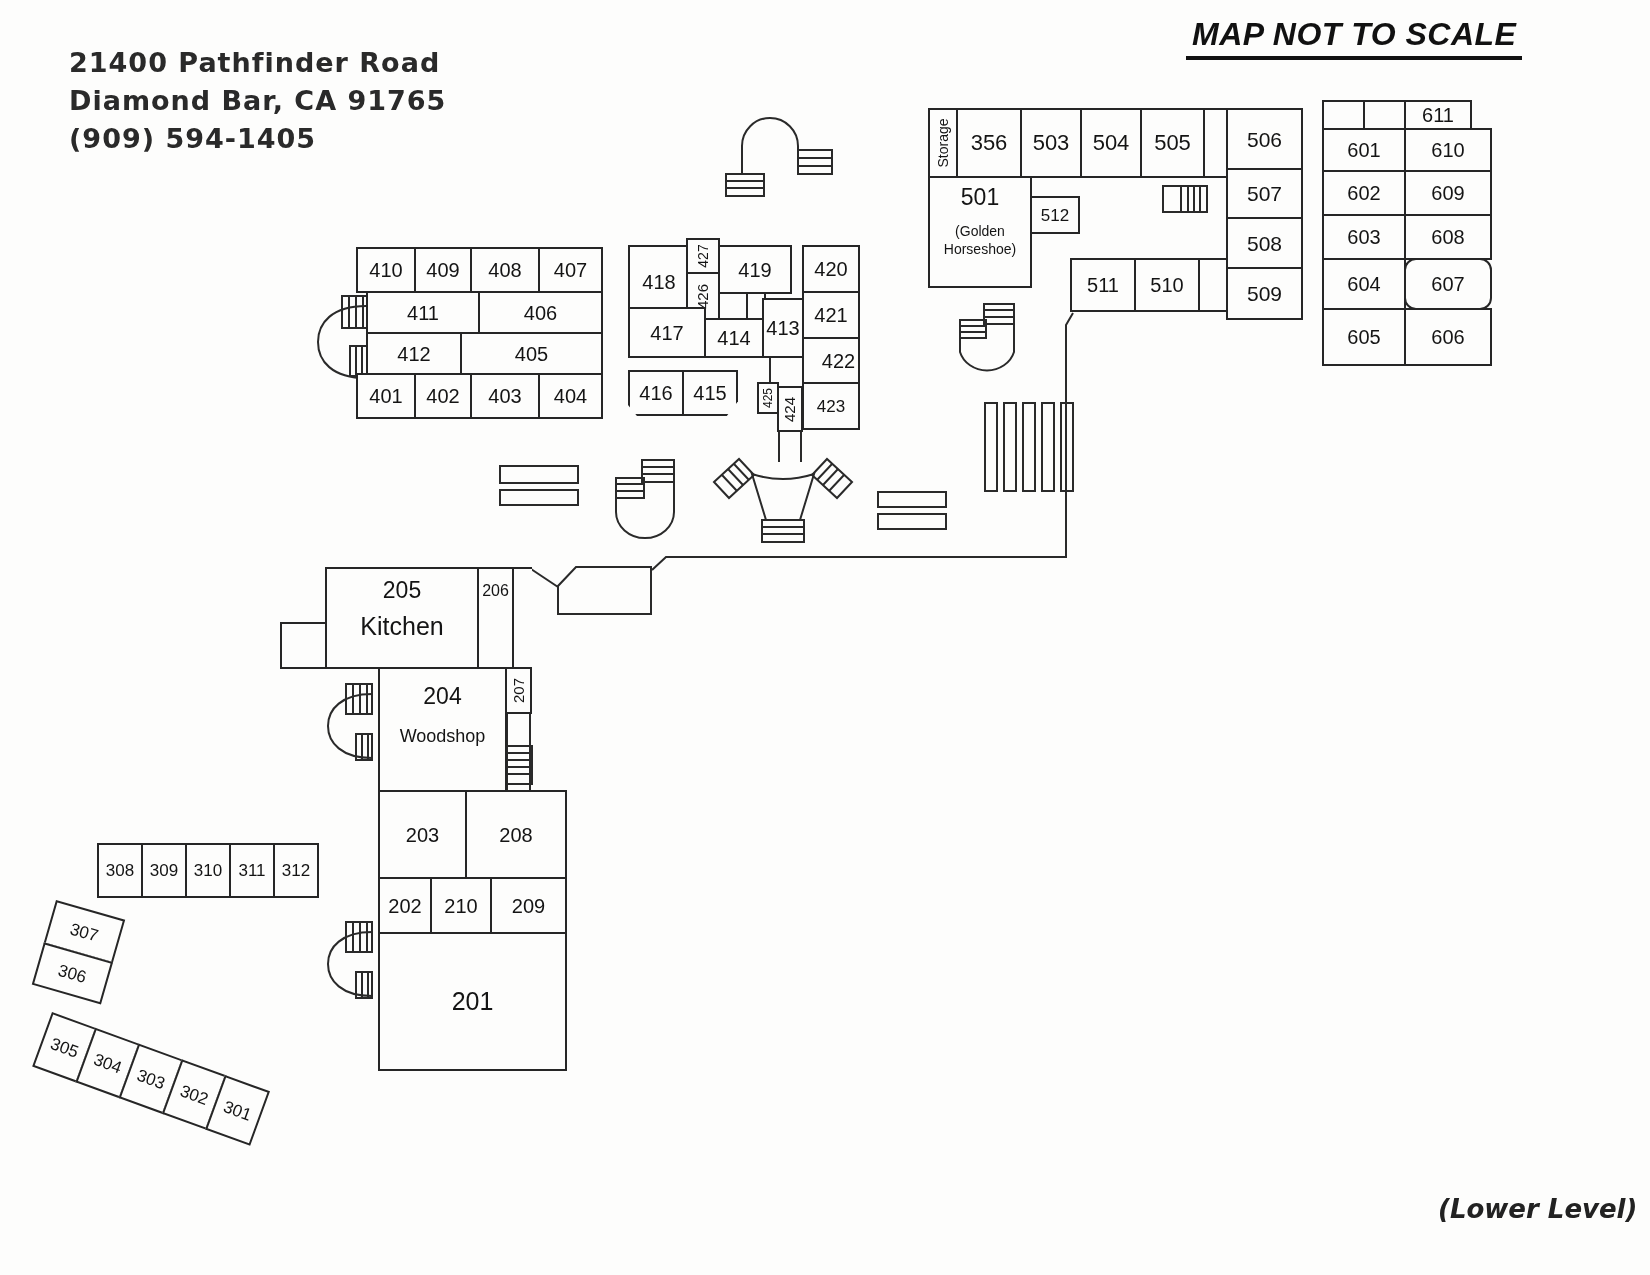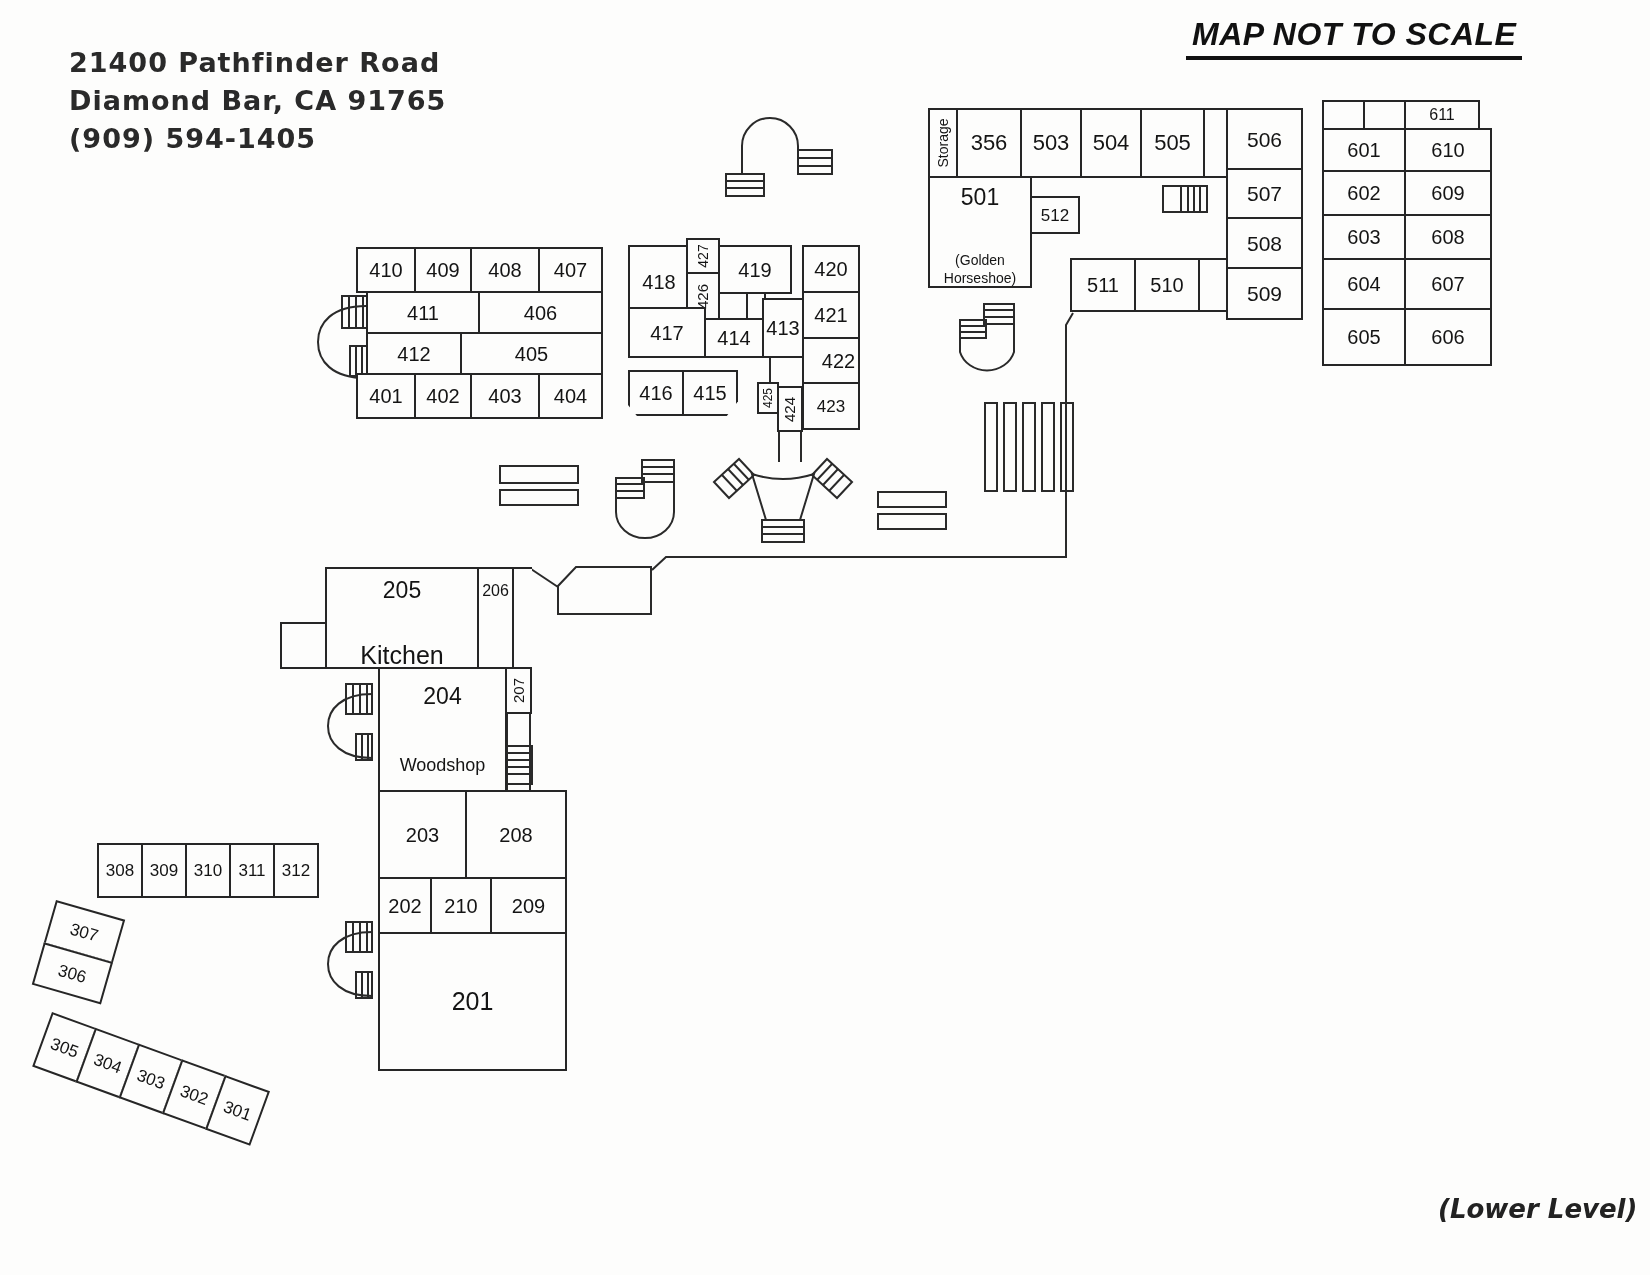--- a/index.html
+++ b/index.html
@@ -266,7 +266,7 @@
   <div class="room" style="left:1322px;top:100px;width:84px;height:30px;">
     <span style="position:absolute;left:39px;top:0;width:2px;height:26px;background:#262626;"></span>
   </div>
-  <div class="room" style="left:1404px;top:100px;width:76px;height:30px;font-size:16px;">
+  <div class="room" style="left:1404px;top:100px;width:68px;height:30px;font-size:20px;">
       <span class="num">611</span>
     </div>
   <div class="room" style="left:1322px;top:128px;width:84px;height:44px;">

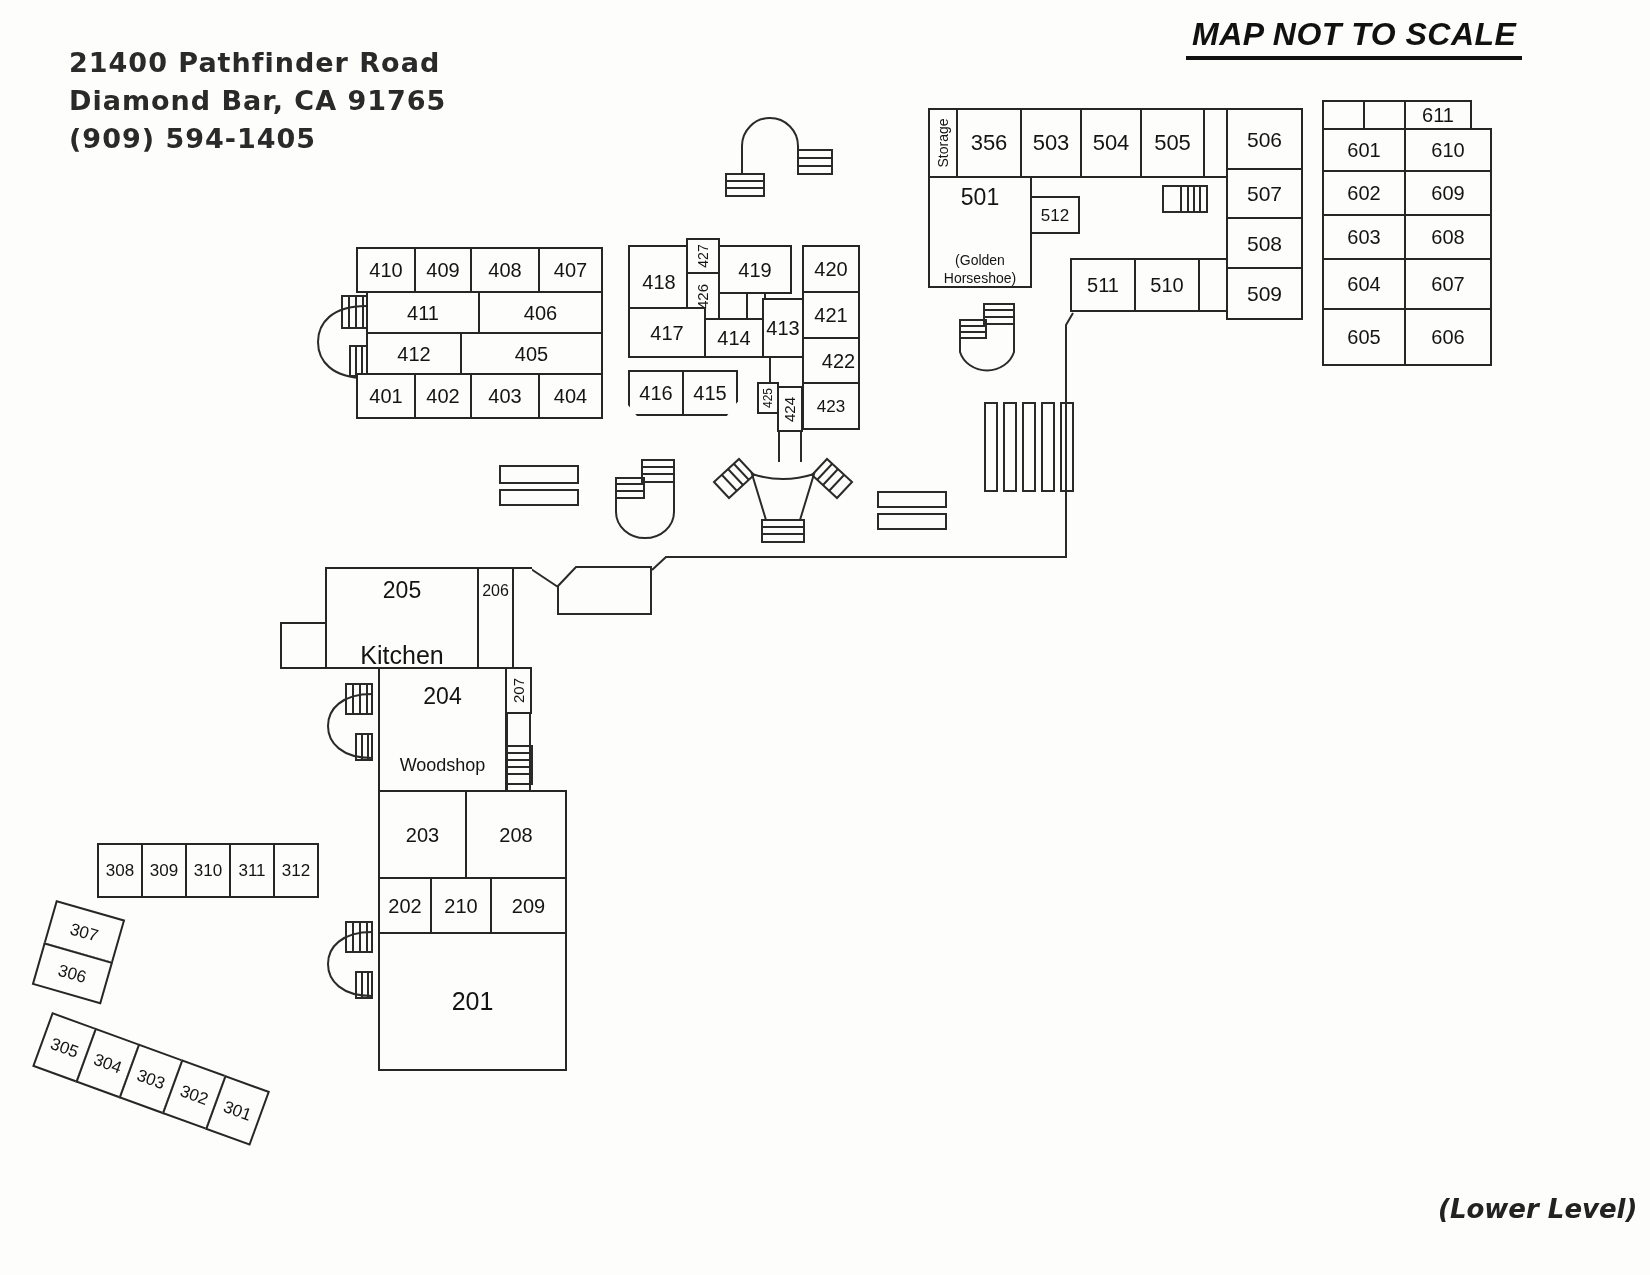--- a/index.html
+++ b/index.html
@@ -10,7 +10,7 @@
         display:flex;align-items:center;justify-content:center;font-size:20px;color:#141414;}
   .room .num{line-height:1;}
   .topalign{align-items:flex-start;}
-  .col{flex-direction:column;justify-content:flex-start;gap:29px;}
+  .col{flex-direction:column;justify-content:flex-start;}
   .vlabel{transform:rotate(-90deg);white-space:nowrap;display:block;}
   .hdr{position:absolute;left:55px;top:40px;font-family:"DejaVu Sans",sans-serif;
        font-weight:700;color:#2a2a2a;letter-spacing:1px;}

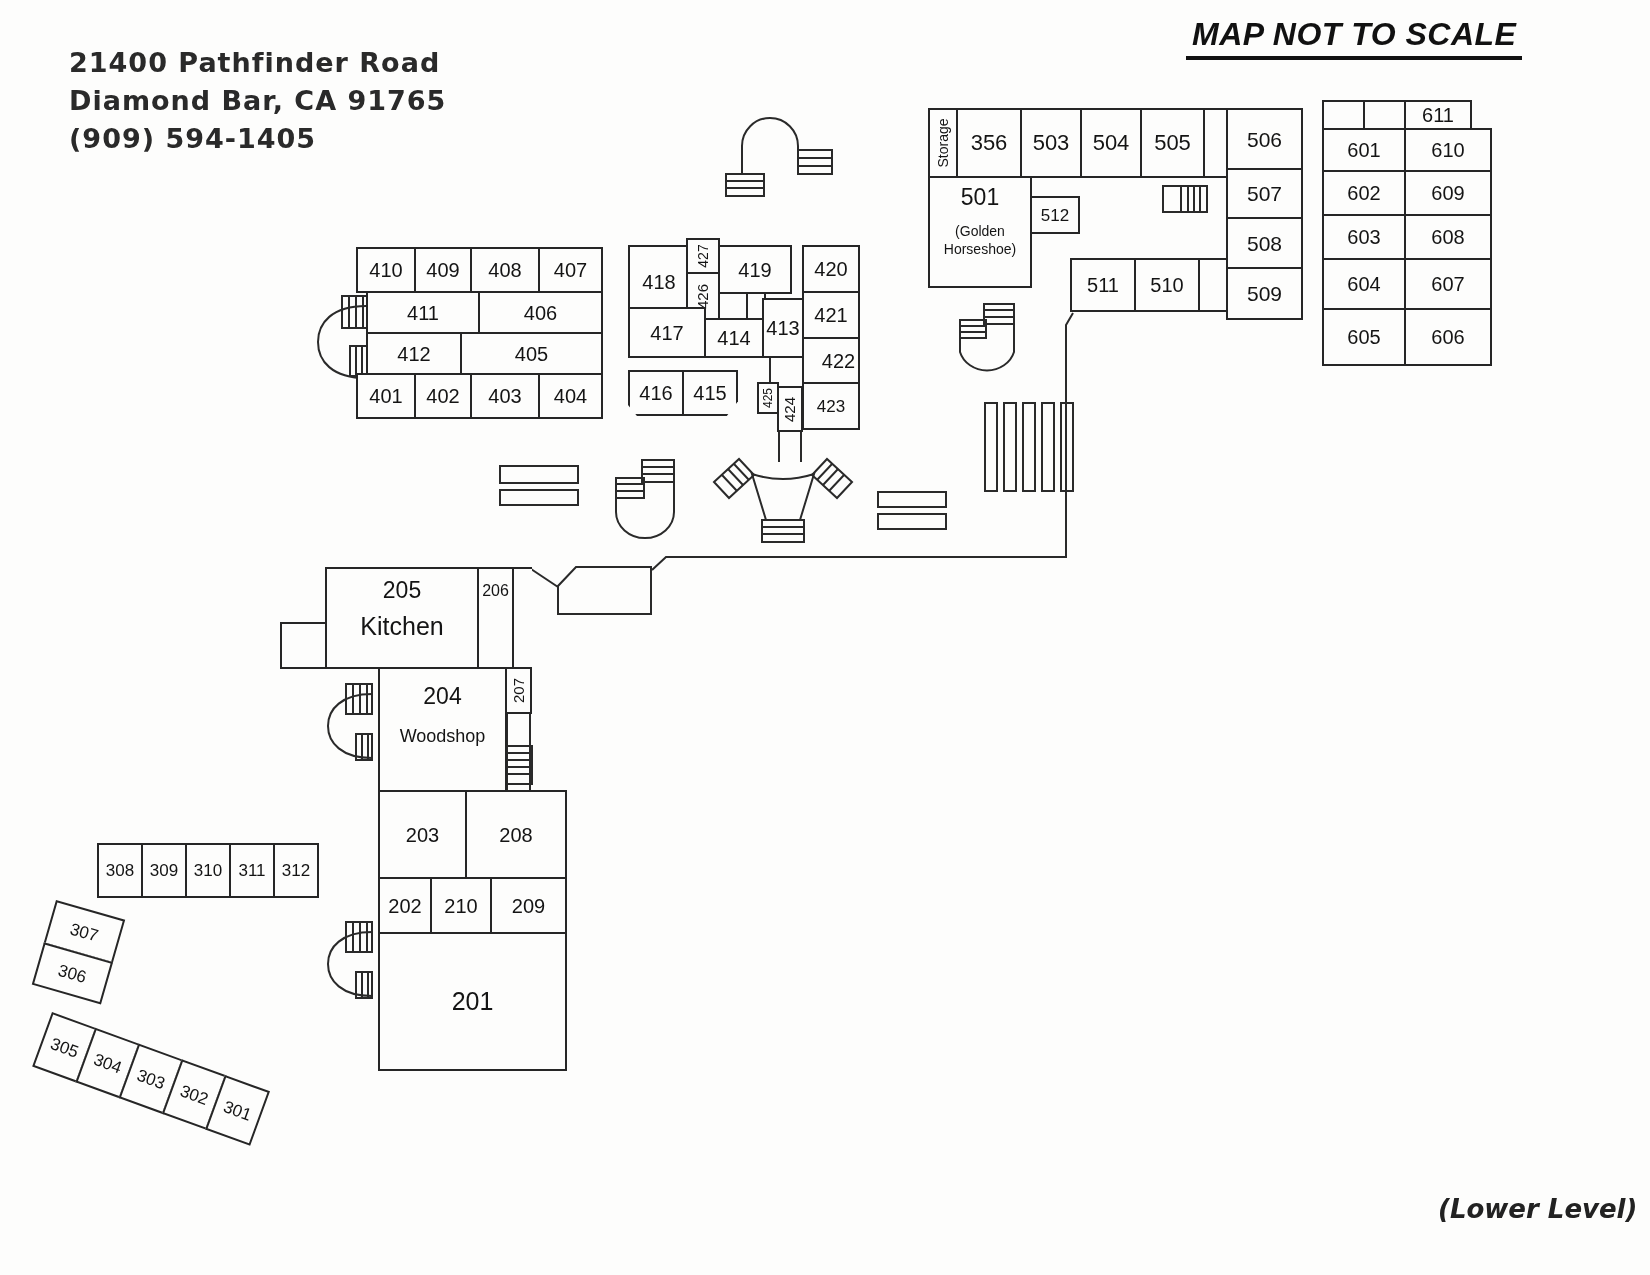--- a/index.html
+++ b/index.html
@@ -290,7 +290,7 @@
   <div class="room" style="left:1322px;top:258px;width:84px;height:52px;">
       <span class="num">604</span>
     </div>
-  <div class="room" style="left:1404px;top:258px;width:88px;height:52px;">
+  <div class="room" style="left:1404px;top:258px;width:88px;height:52px;border-radius:12px;">
       <span class="num">607</span>
     </div>
   <div class="room" style="left:1322px;top:308px;width:84px;height:58px;">

